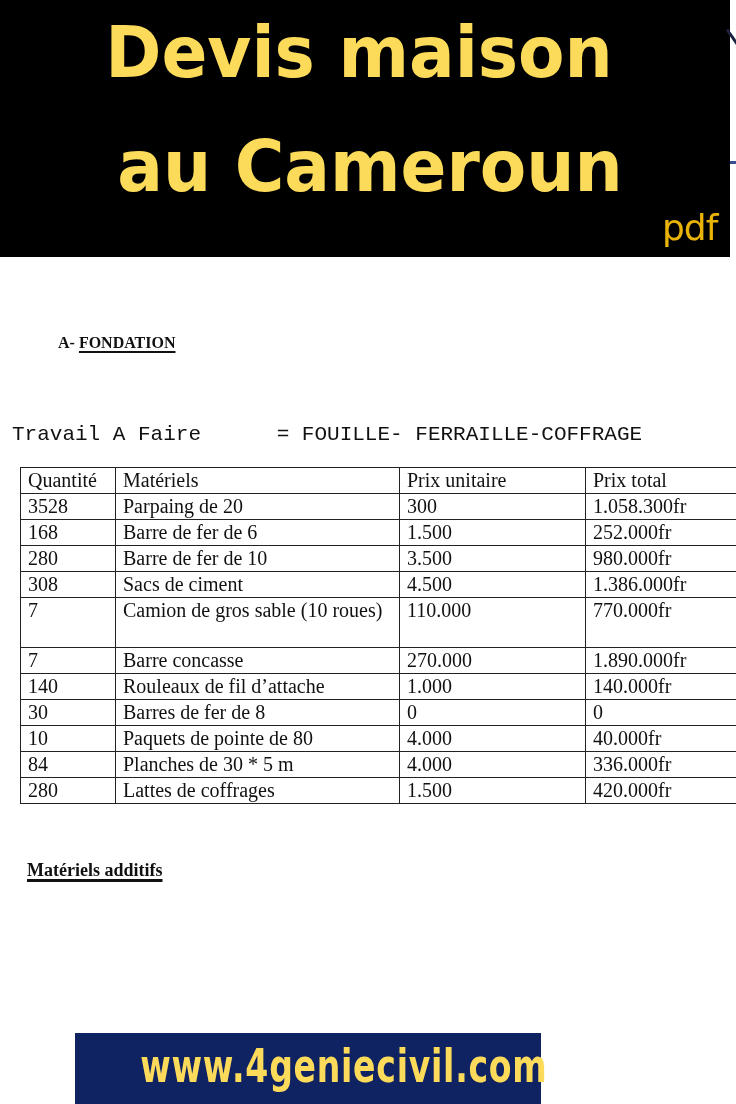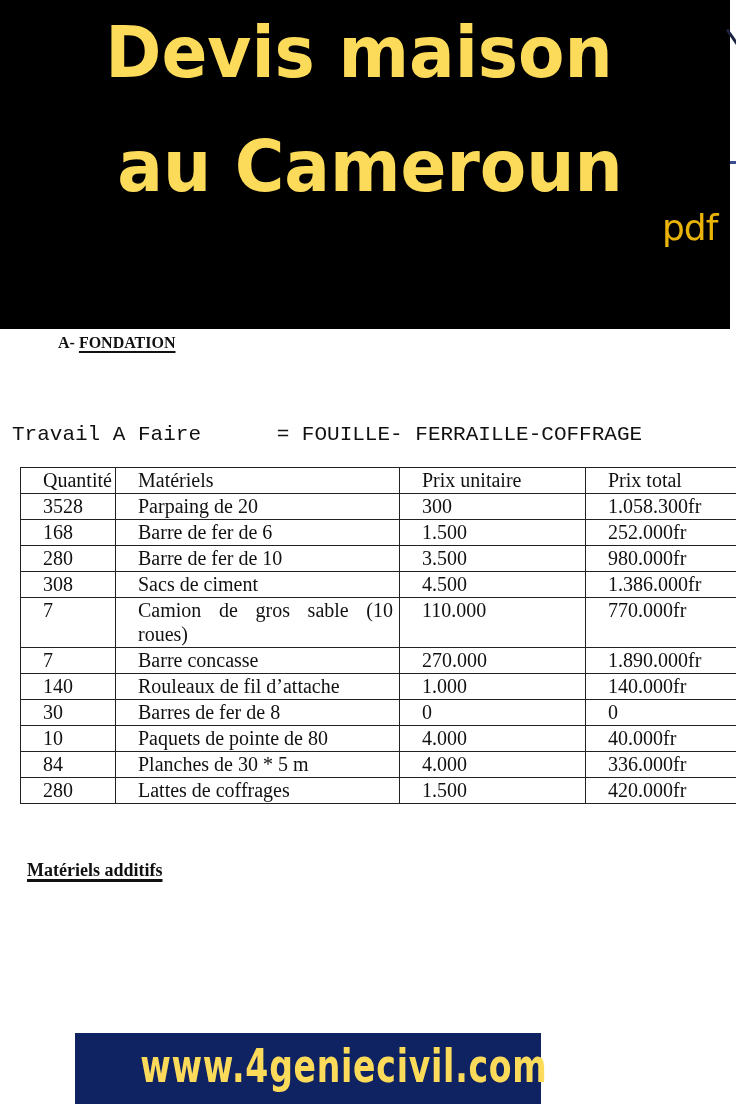--- a/index.html
+++ b/index.html
@@ -10,7 +10,7 @@
       color: #111;
     }
     .hero {
-      position: absolute; left: 0; top: 0; width: 730px; height: 329px;
+      position: absolute; left: 0; top: 0; width: 730px; height: 257px;
       background: #000;
     }
     .hero-line {

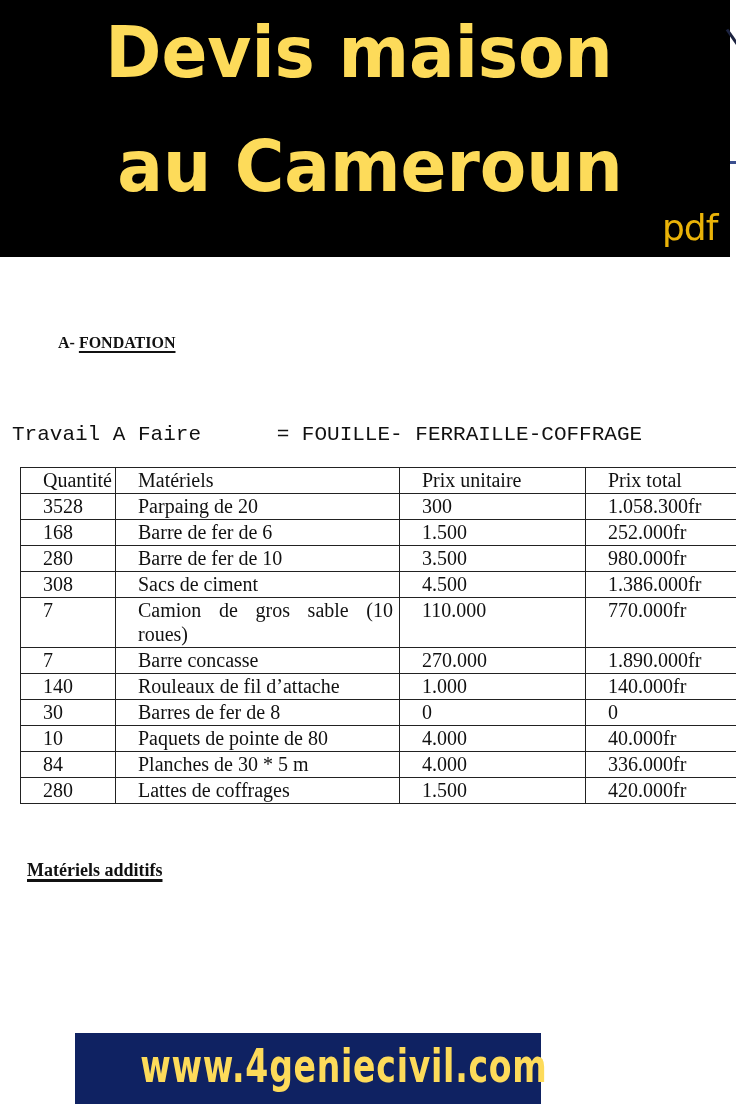--- a/index.html
+++ b/index.html
@@ -51,7 +51,7 @@
       font-size: 20px; line-height: 24px;
     }
     table.items td, table.items th {
-      border: 1.5px solid #222; padding: 0 6px 0 22px; vertical-align: top;
+      border: 1.5px solid #222; padding: 0 6px 0 7px; vertical-align: top;
       text-align: left; font-weight: normal; height: 25px;
     }
     table.items td.justify { text-align: justify; text-align-last: left; margin-top: 38px; }

